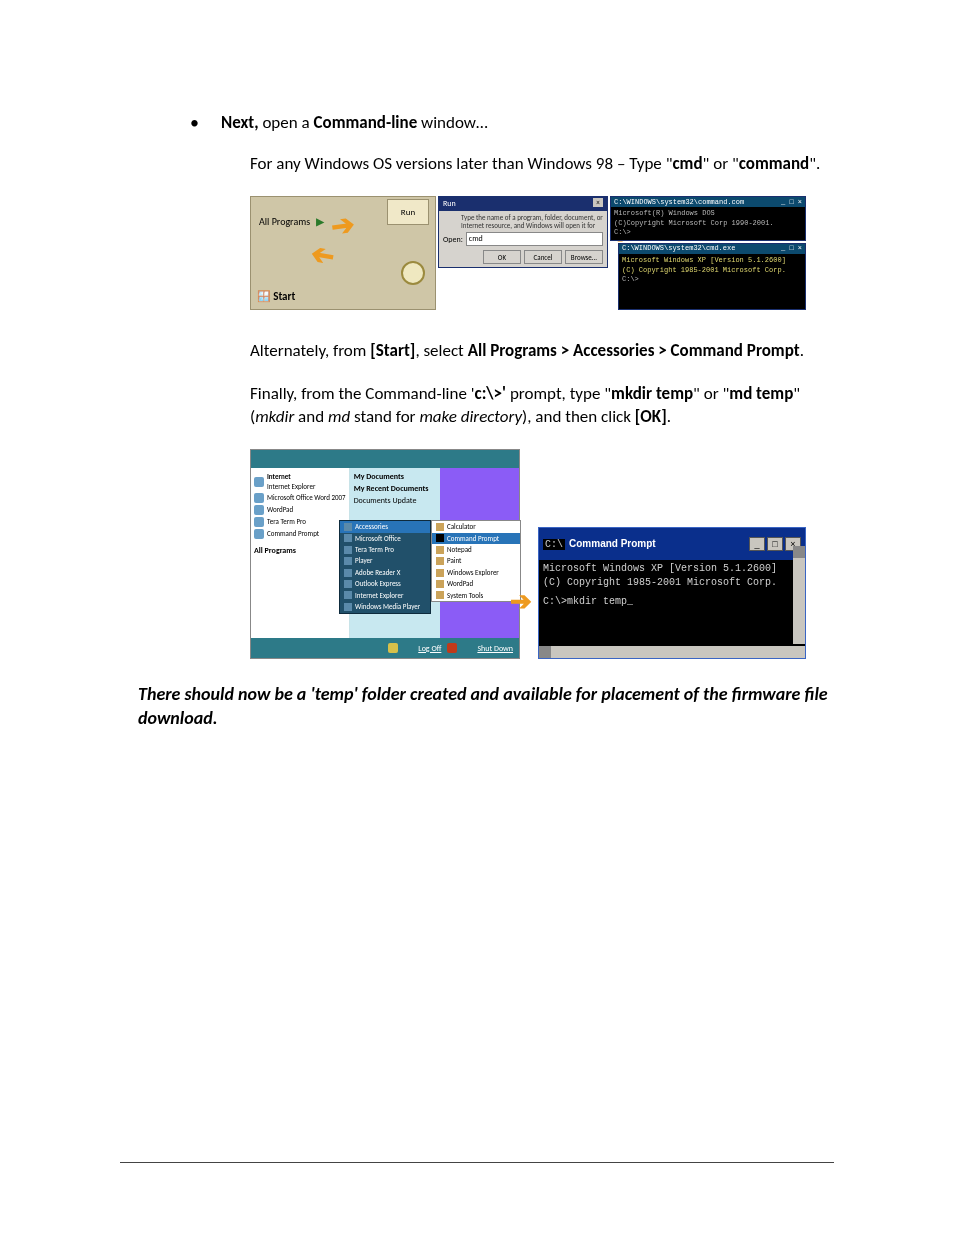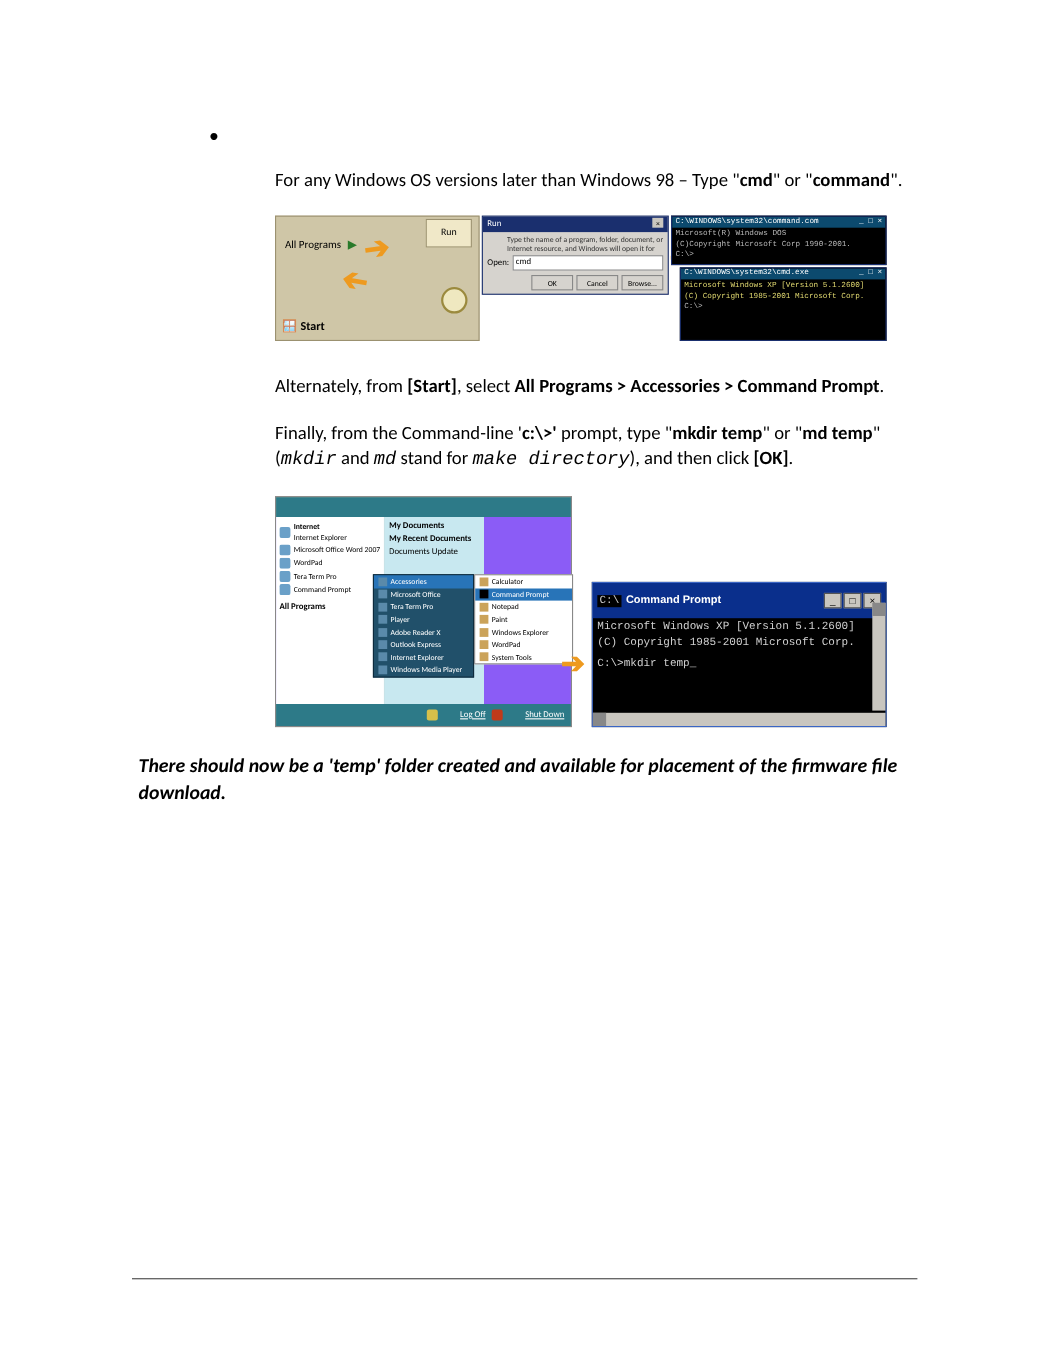--- a/index.html
+++ b/index.html
@@ -261,6 +261,9 @@
 
     <div class="bullet-row">
       <div class="bullet">•</div>
+      <div>
+        <span class="bold">Next,</span><span> open a </span><span class="bold">Command-line</span><span> window…</span>
+      </div>
     </div>
 
 

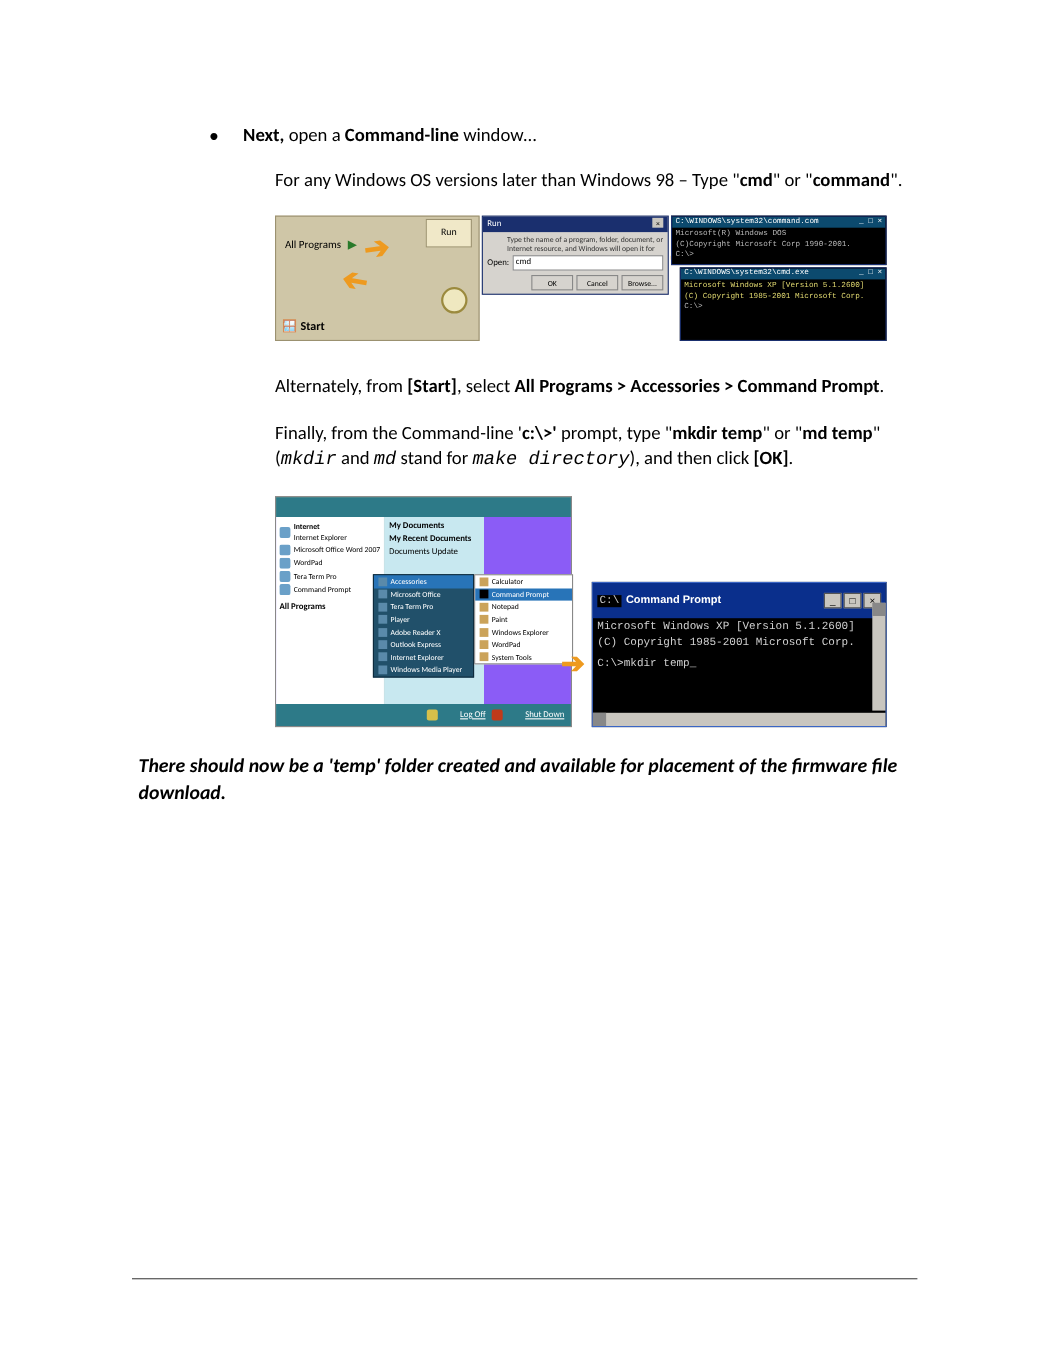--- a/index.html
+++ b/index.html
@@ -39,7 +39,7 @@
     margin-bottom: 20px;
   }
   .bold { font-weight: 700; }
-  .ital { font-style: italic; font-family: Liberation Mono, monospace; }
+  .ital { font-style: italic; }
 
   
   .figure1 {

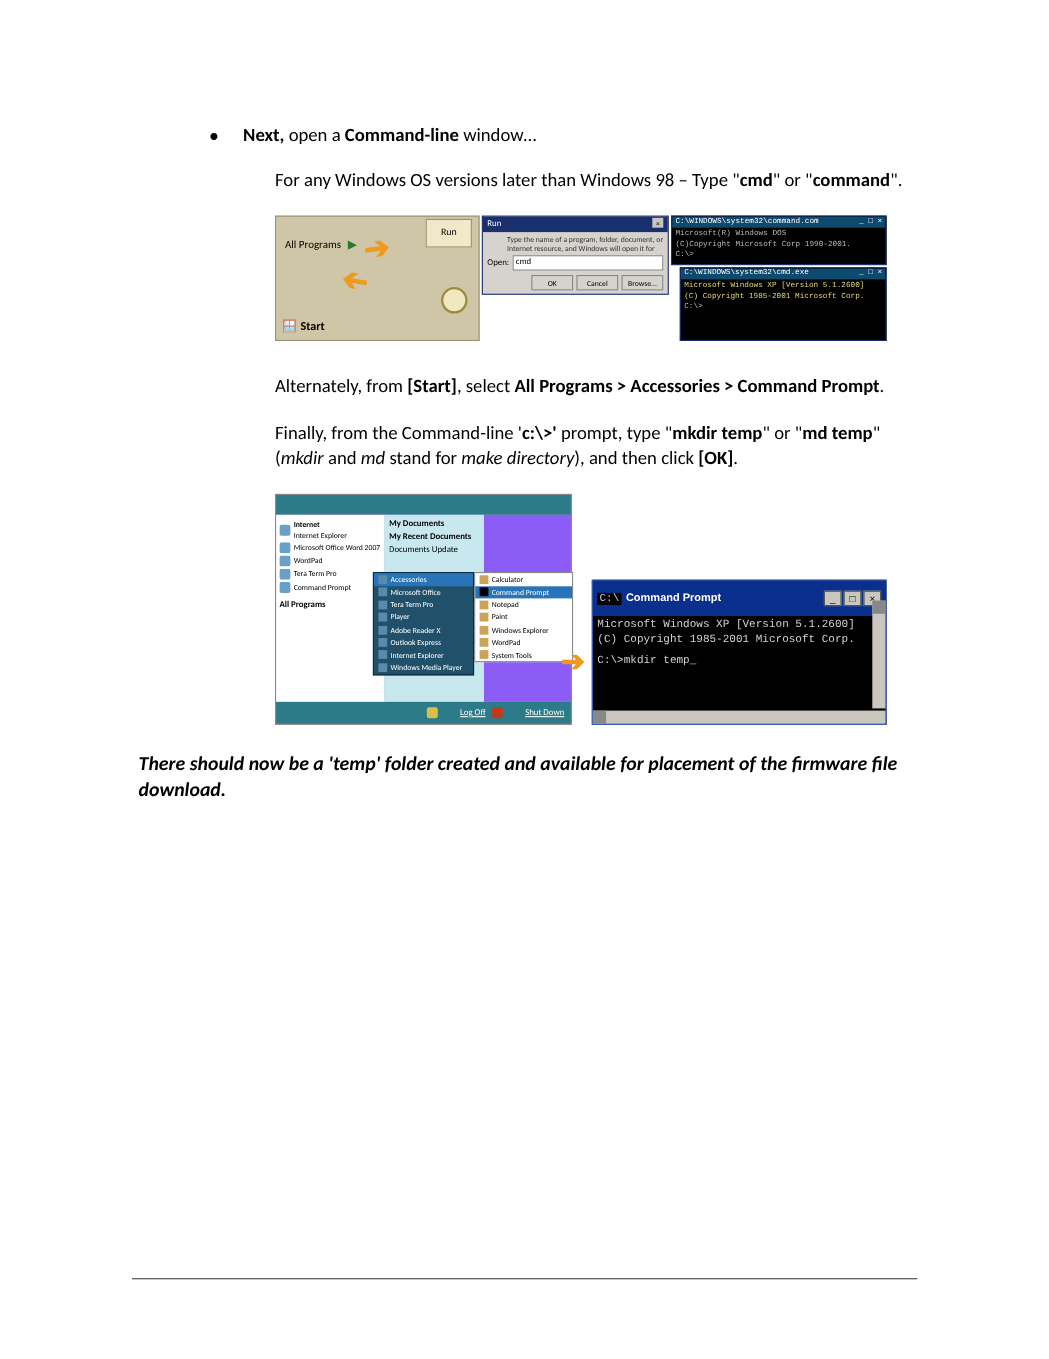--- a/index.html
+++ b/index.html
@@ -241,7 +241,7 @@
     font-style: italic;
     font-weight: 700;
     font-size: 18px;
-    margin-left: 6px;
+    margin-left: 18px;
     margin-right: 0;
     margin-top: 4px;
     line-height: 1.3;

